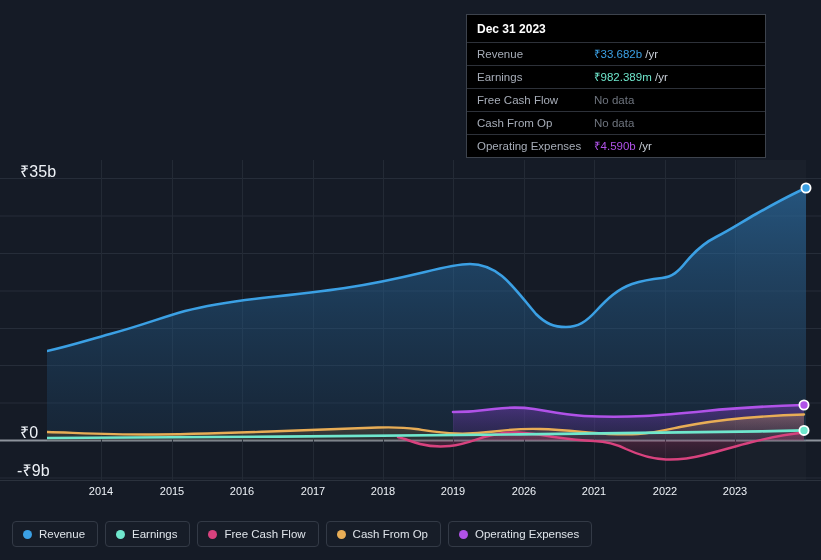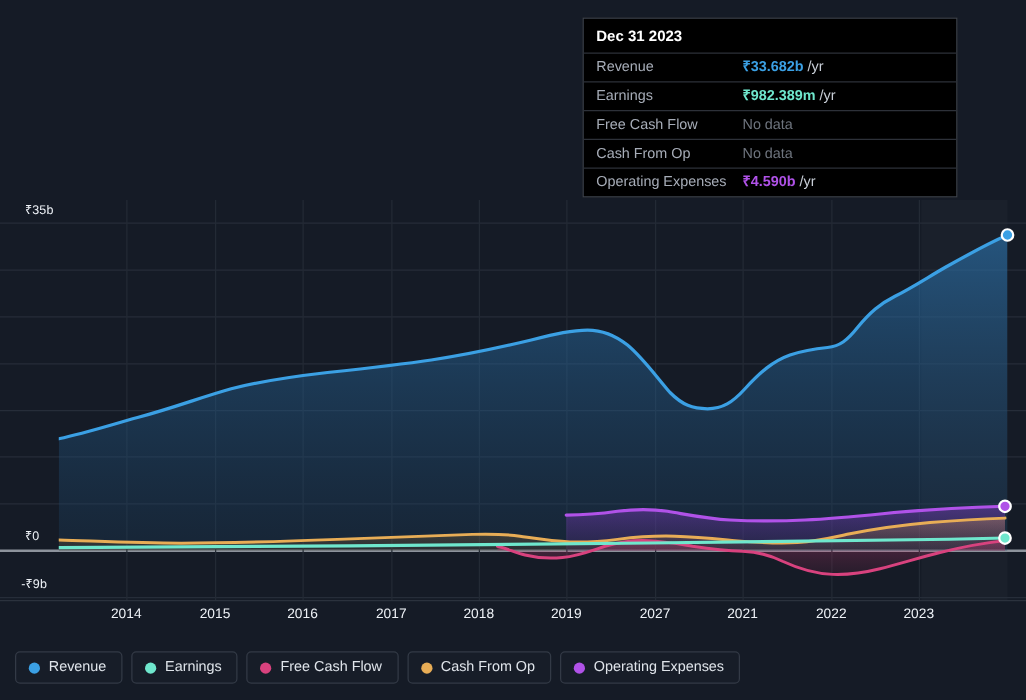--- a/index.html
+++ b/index.html
@@ -62,7 +62,7 @@
     white-space:nowrap;
   }
   .tt-val{white-space:nowrap;}
-  .tt-val b{font-weight:bold;}
+  .tt-val b{font-weight:normal;}
   .tt-unit{color:#c9cfd8;font-weight:normal;}
   .tt-nodata{color:#6e747e;text-align:right;}
 

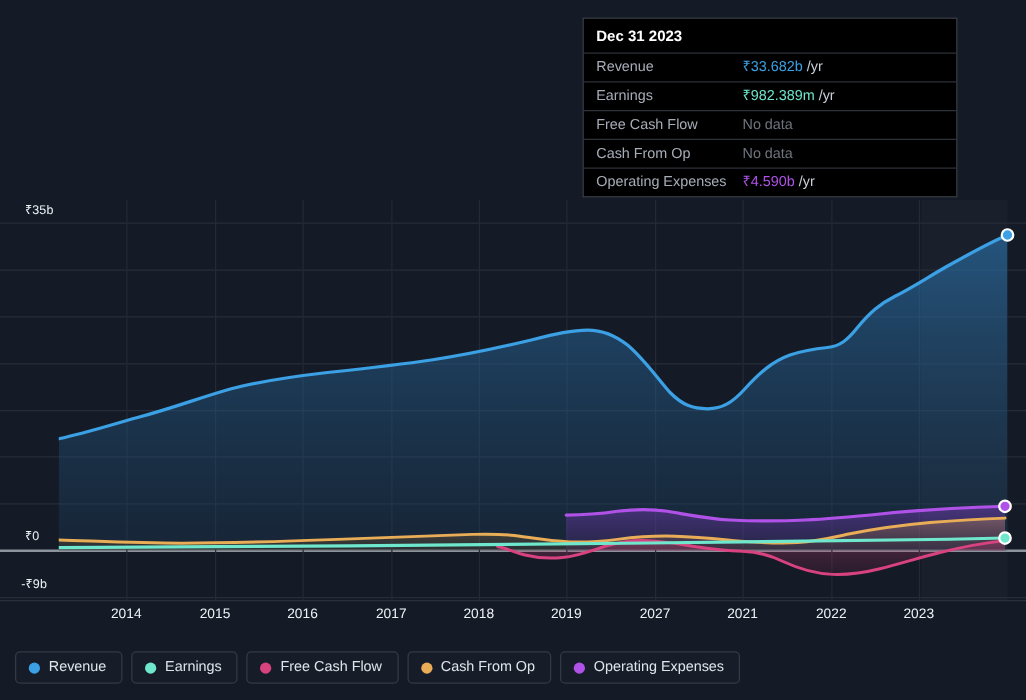--- a/index.html
+++ b/index.html
@@ -15,7 +15,7 @@
 
   .axis-label{
     position:absolute;
-    font-size:10px;
+    font-size:16px;
     color:#eef2f7;
     white-space:nowrap;
     letter-spacing:.1px;

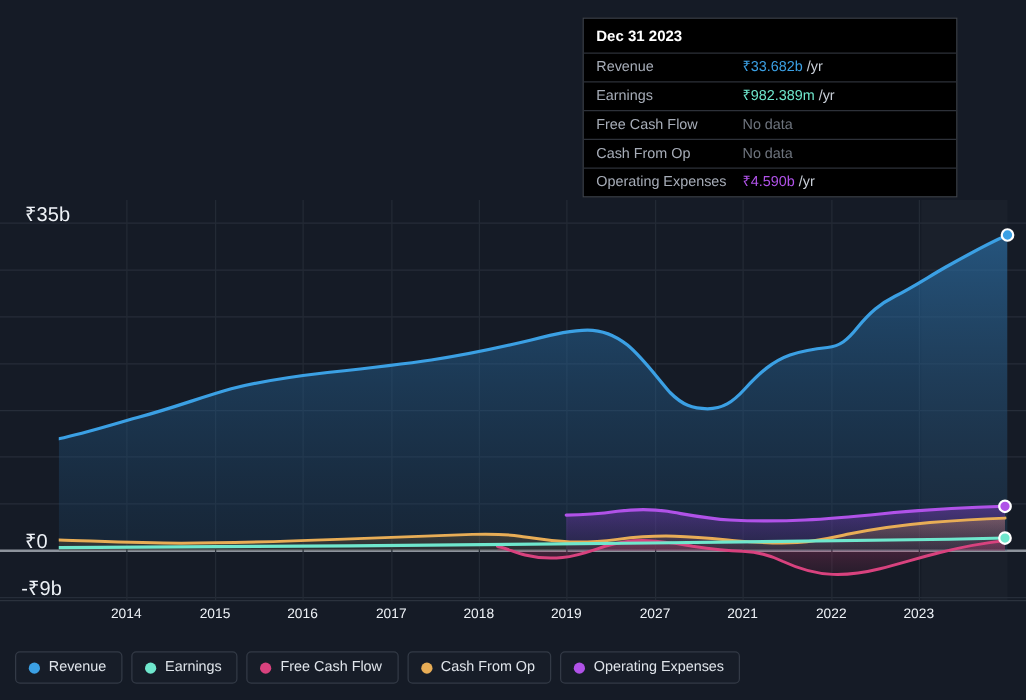--- a/index.html
+++ b/index.html
@@ -228,7 +228,7 @@
   <div class="xlabel" style="left:313px;top:485px;">2017</div>
   <div class="xlabel" style="left:383px;top:485px;text-align:right;">2018</div>
   <div class="xlabel" style="left:453px;top:485px;">2019</div>
-  <div class="xlabel" style="left:524px;top:485px;">2027</div>
+  <div class="xlabel" style="left:524px;top:485px;">2026</div>
   <div class="xlabel" style="left:594px;top:485px;">2021</div>
   <div class="xlabel" style="left:665px;top:485px;">2022</div>
   <div class="xlabel" style="left:735px;top:485px;">2023</div>

